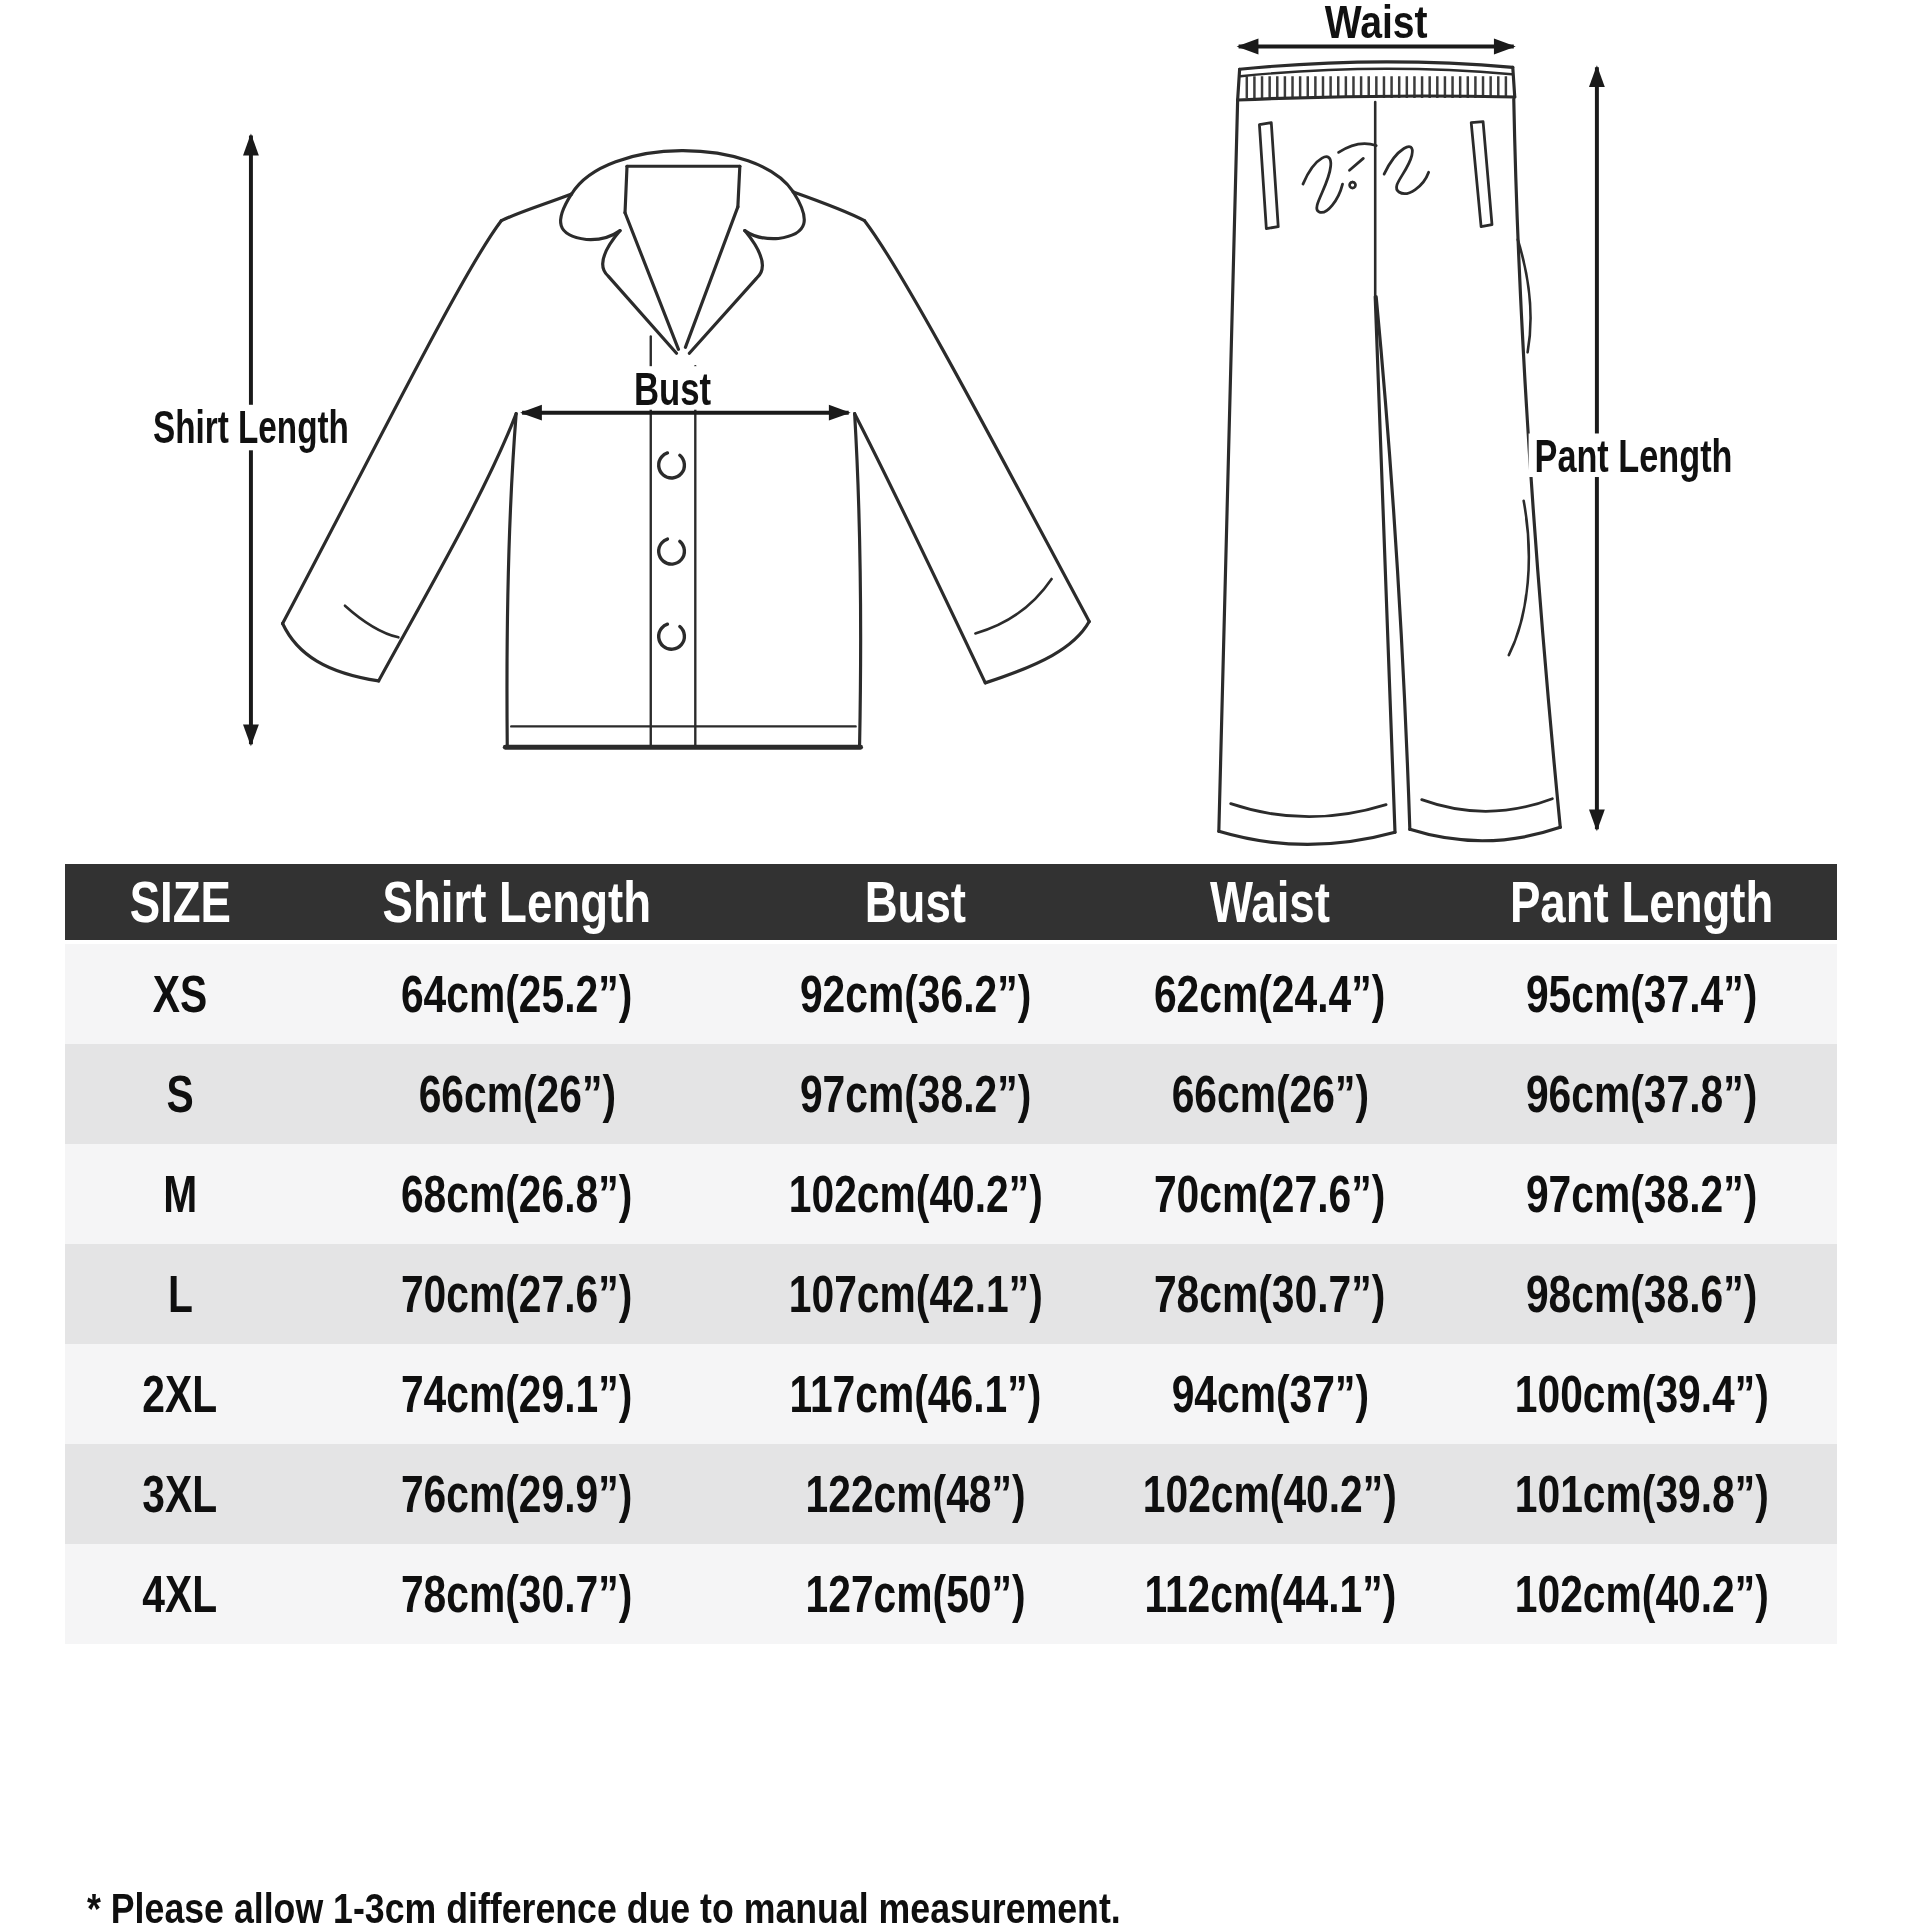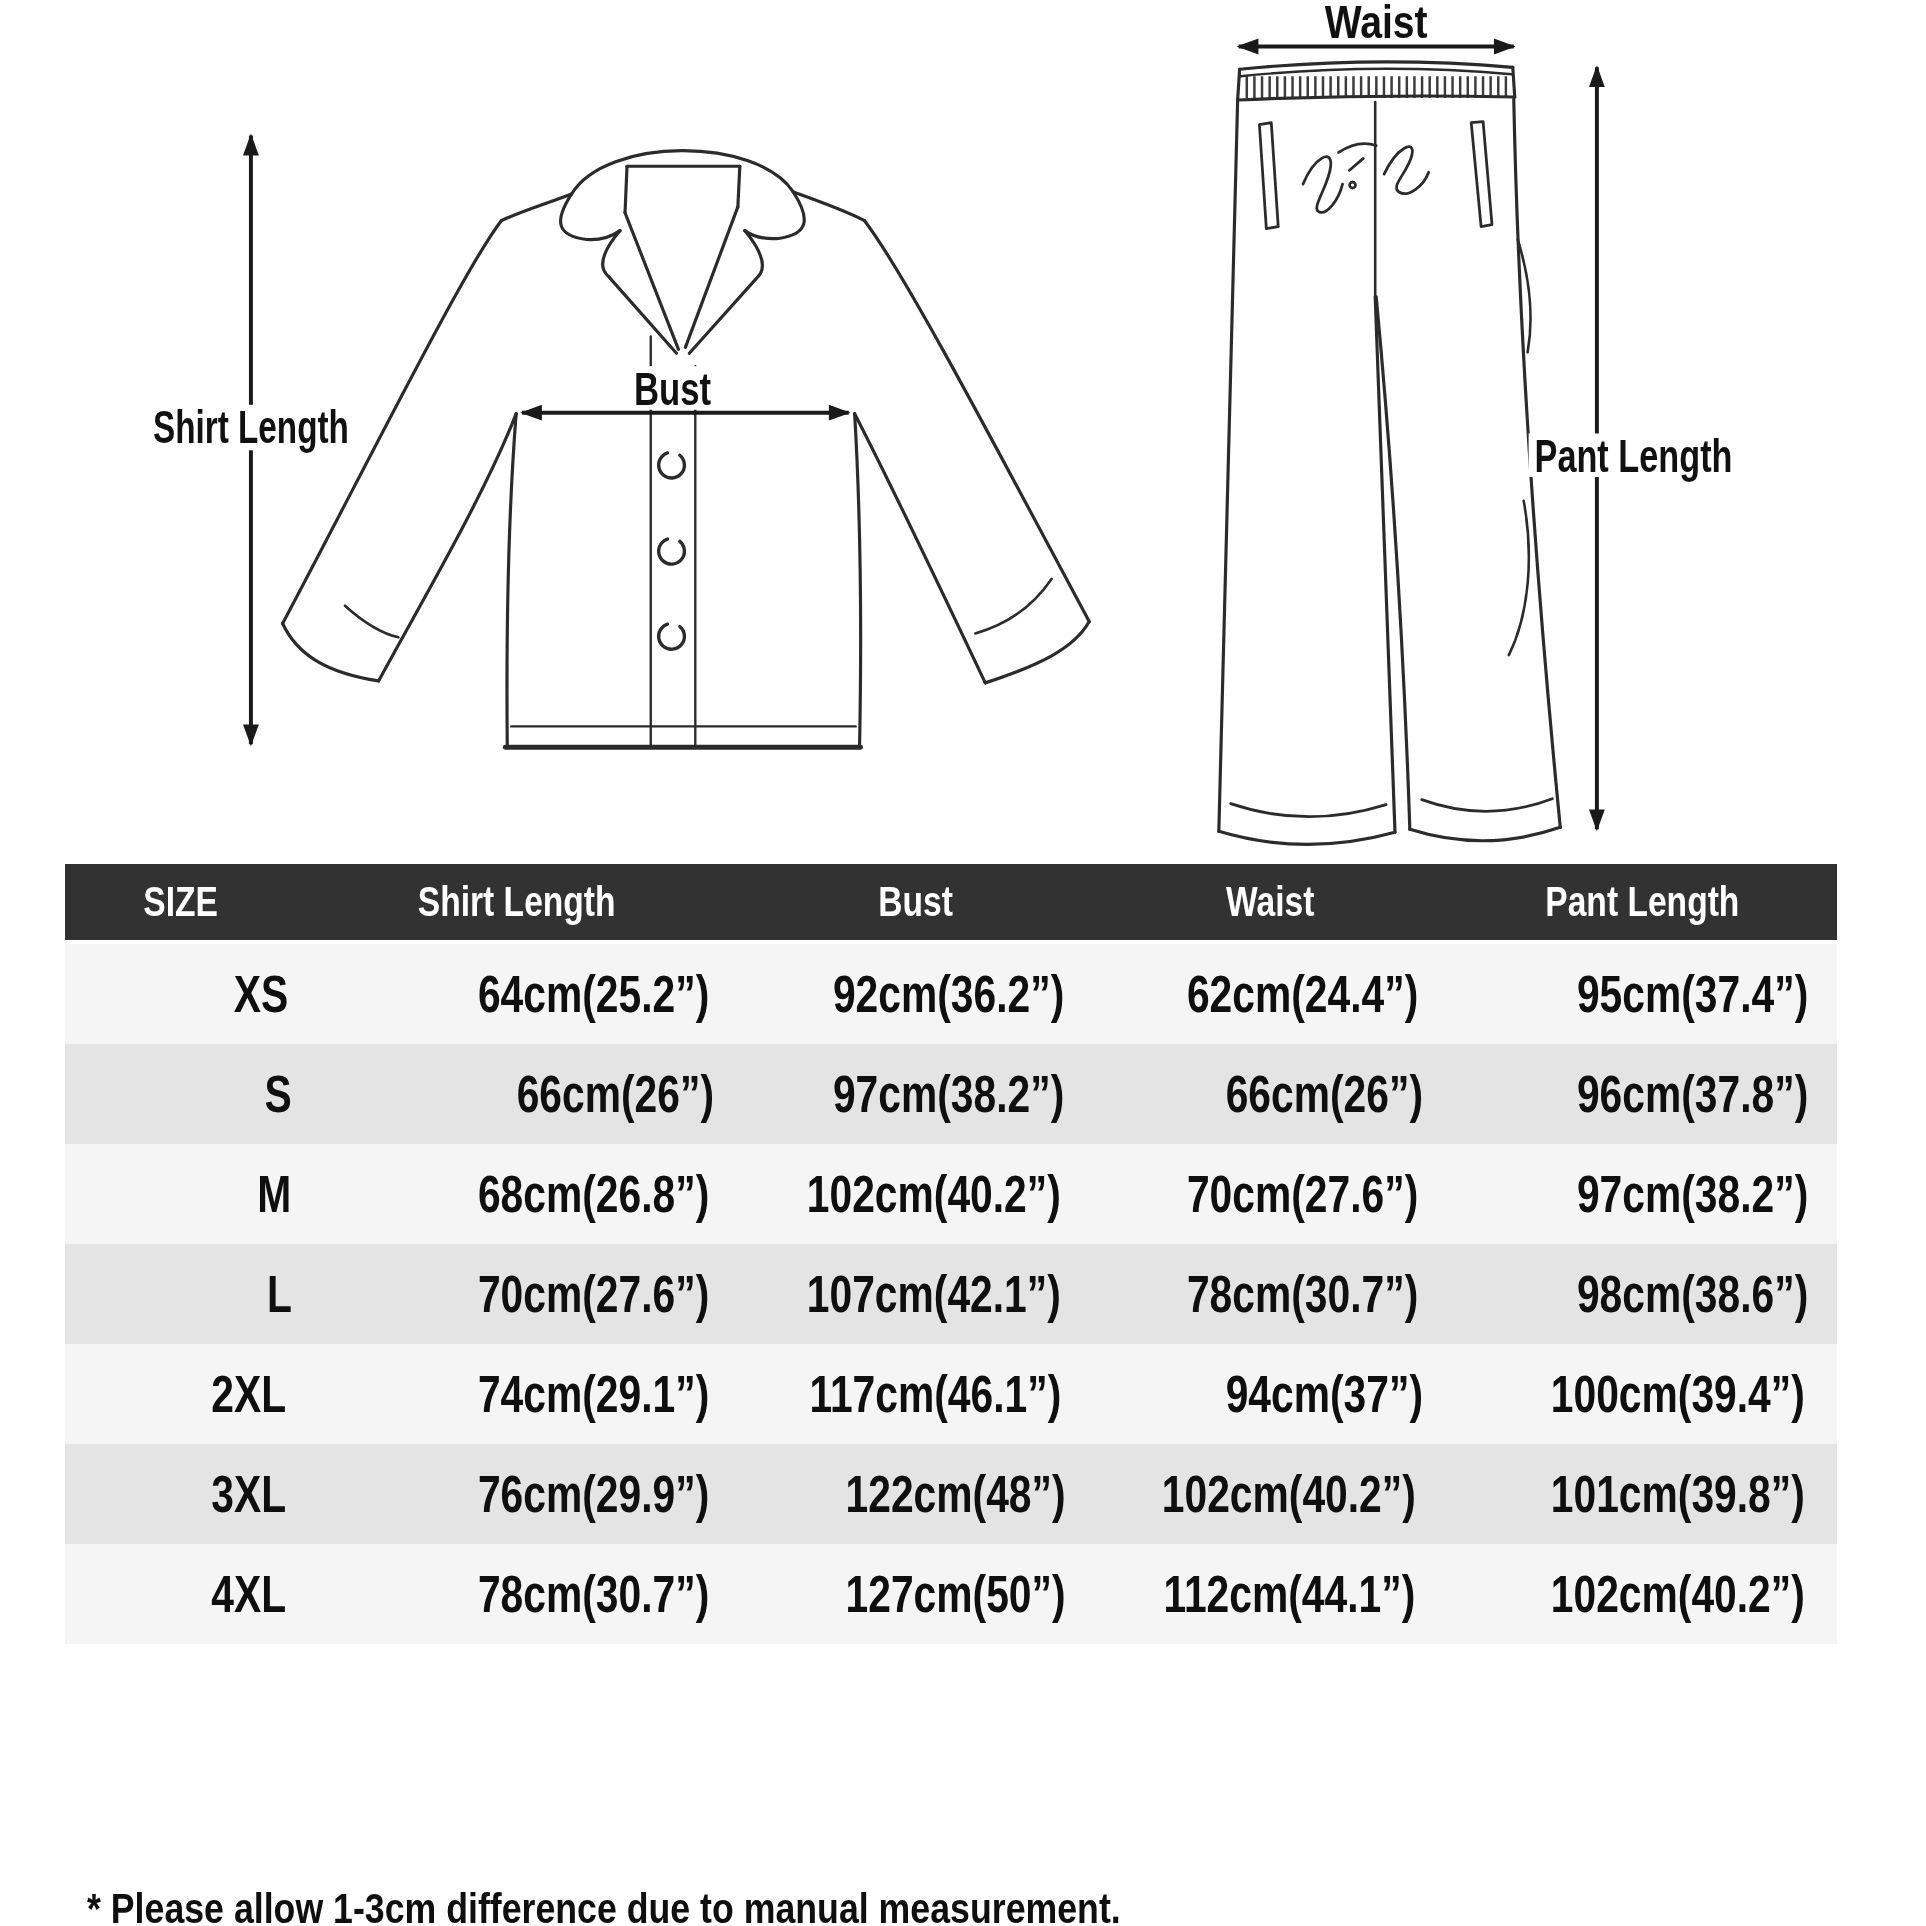--- a/index.html
+++ b/index.html
@@ -17,7 +17,7 @@
     border-collapse:collapse;table-layout:fixed;
   }
   table.size-table th{
-    height:76px;background:#323232;color:#ffffff;font-size:42px;font-weight:bold;
+    height:76px;background:#323232;color:#ffffff;font-size:57px;font-weight:bold;
     padding:0;text-align:center;border:none;border-bottom:4px solid #ffffff;
   }
   table.size-table td{

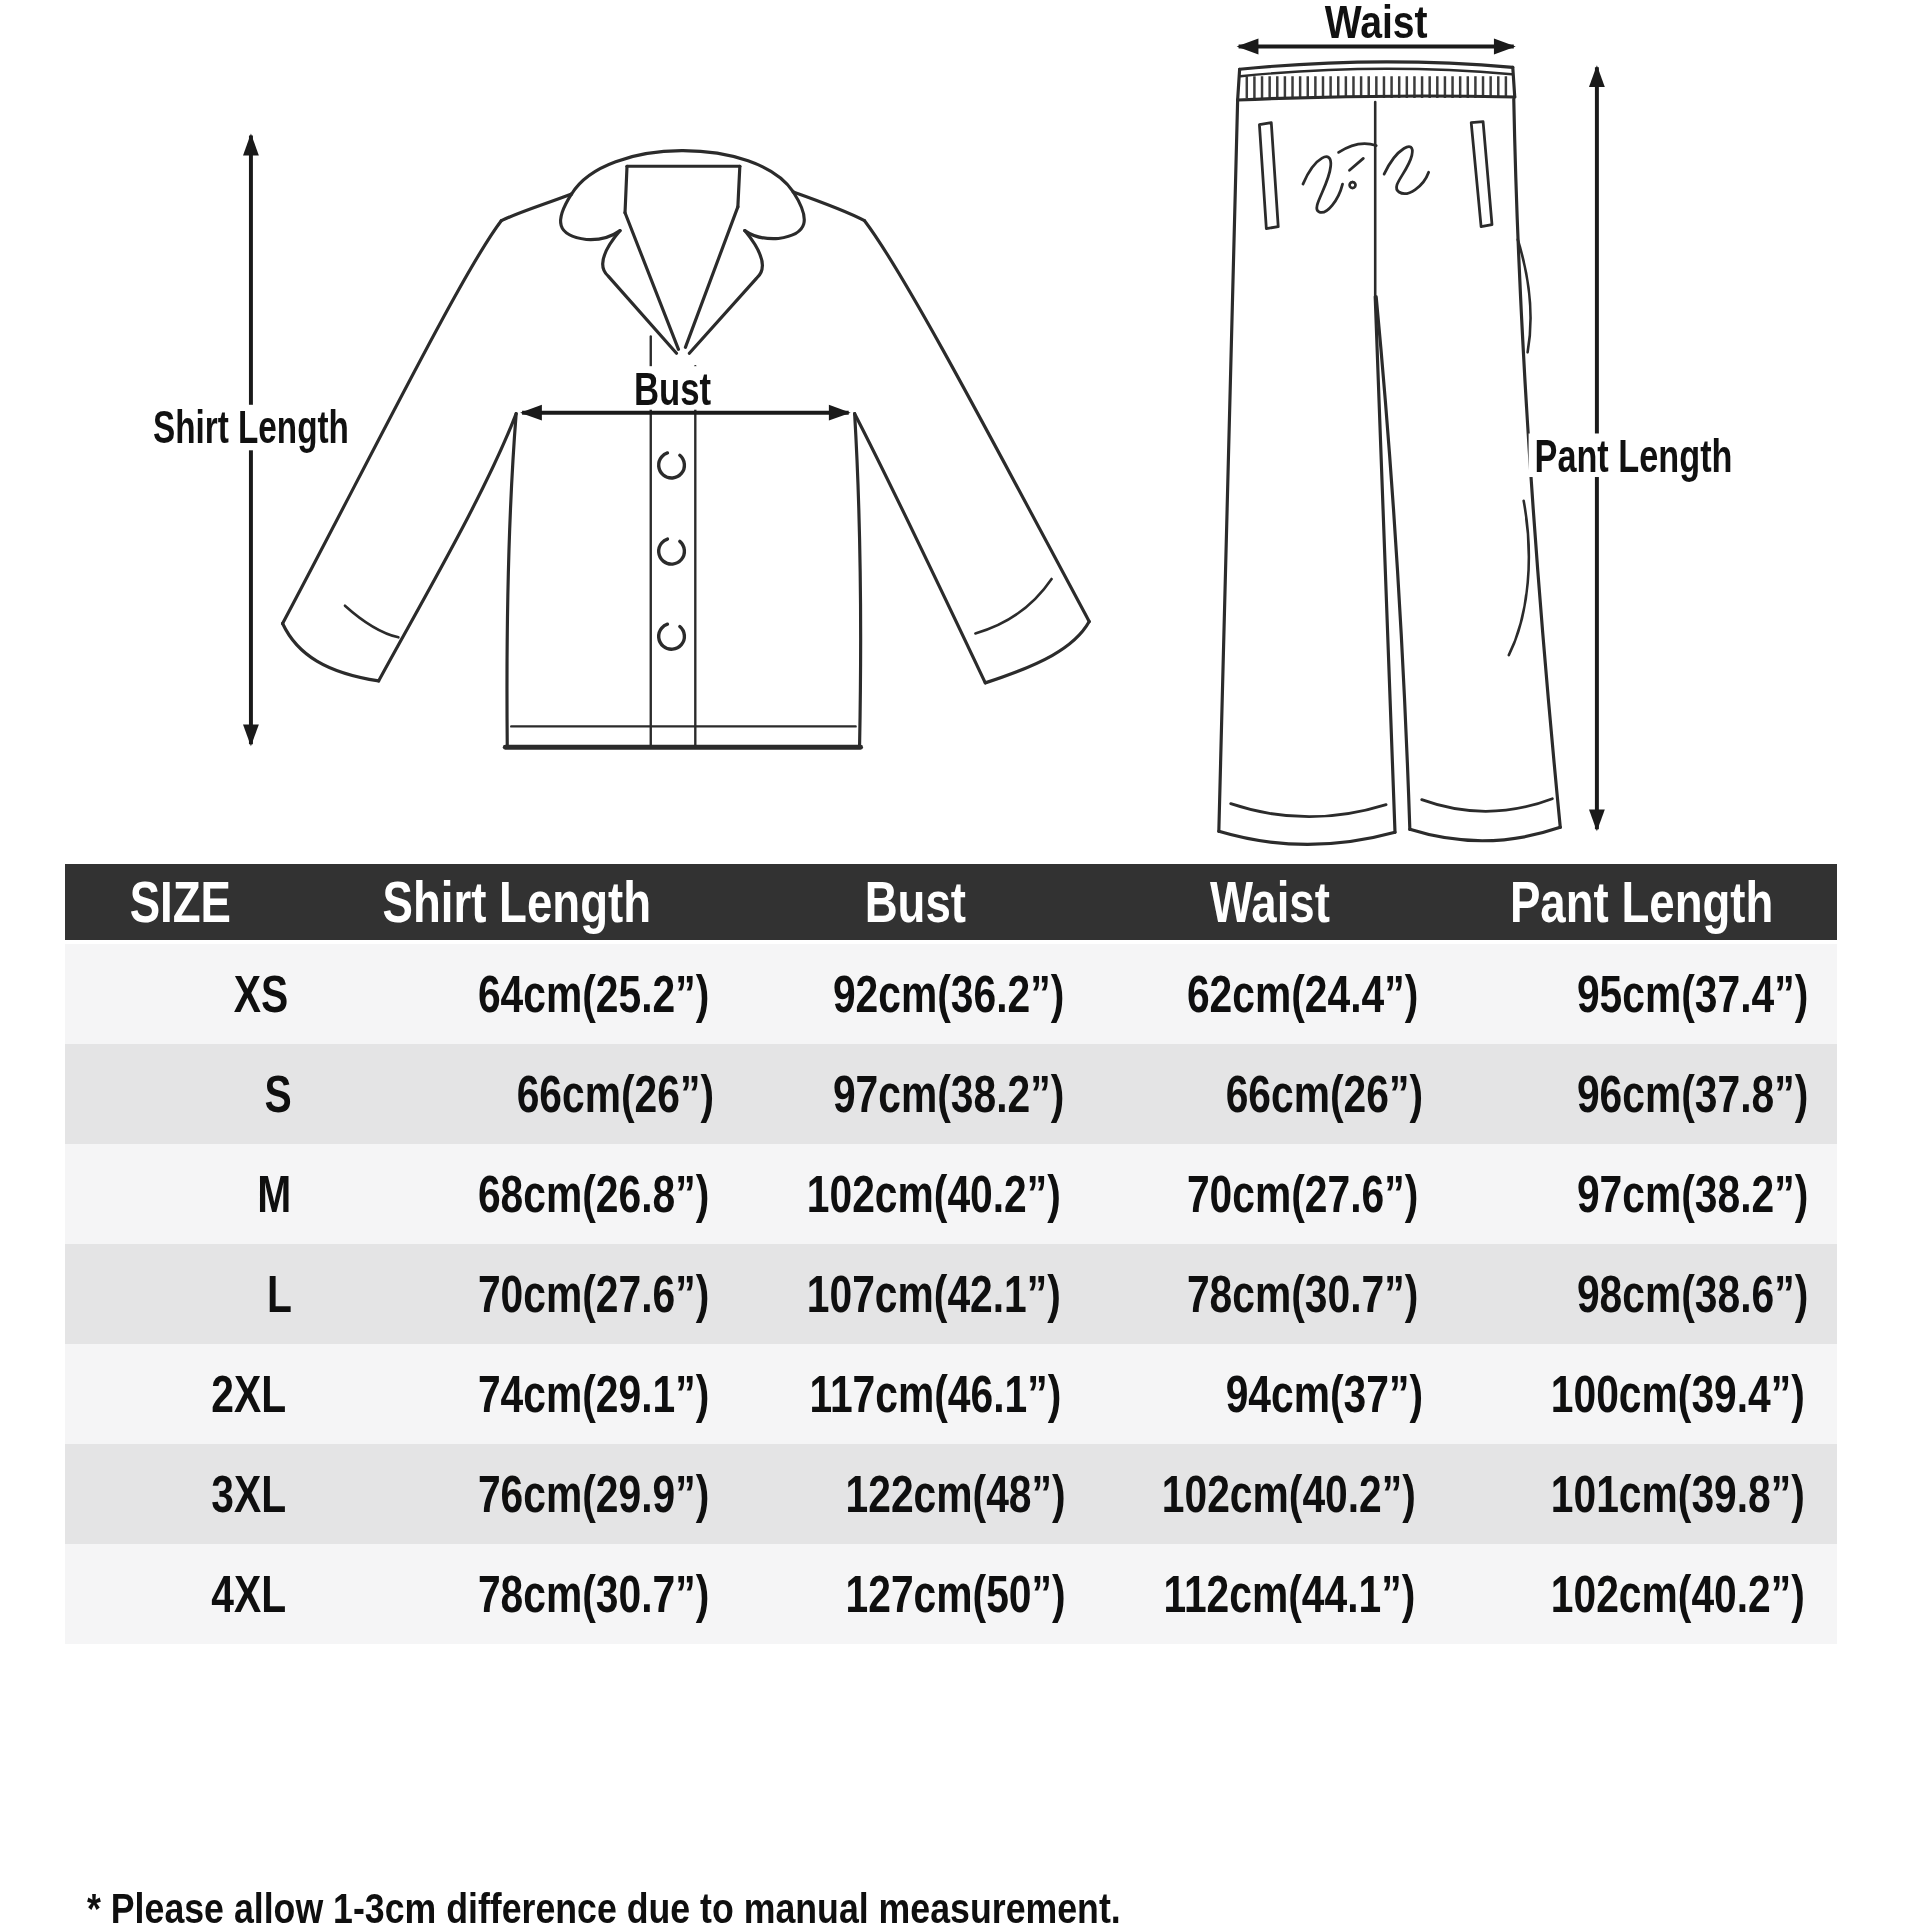--- a/index.html
+++ b/index.html
@@ -22,7 +22,7 @@
   }
   table.size-table td{
     height:100px;color:#0f0f0f;font-size:51px;font-weight:bold;
-    padding:0;text-align:right;vertical-align:middle;border:none;
+    padding:0;text-align:center;vertical-align:middle;border:none;
   }
   table.size-table tbody tr:nth-child(odd) td{background:#f5f5f6;}
   table.size-table tbody tr:nth-child(even) td{background:#e4e4e5;}

